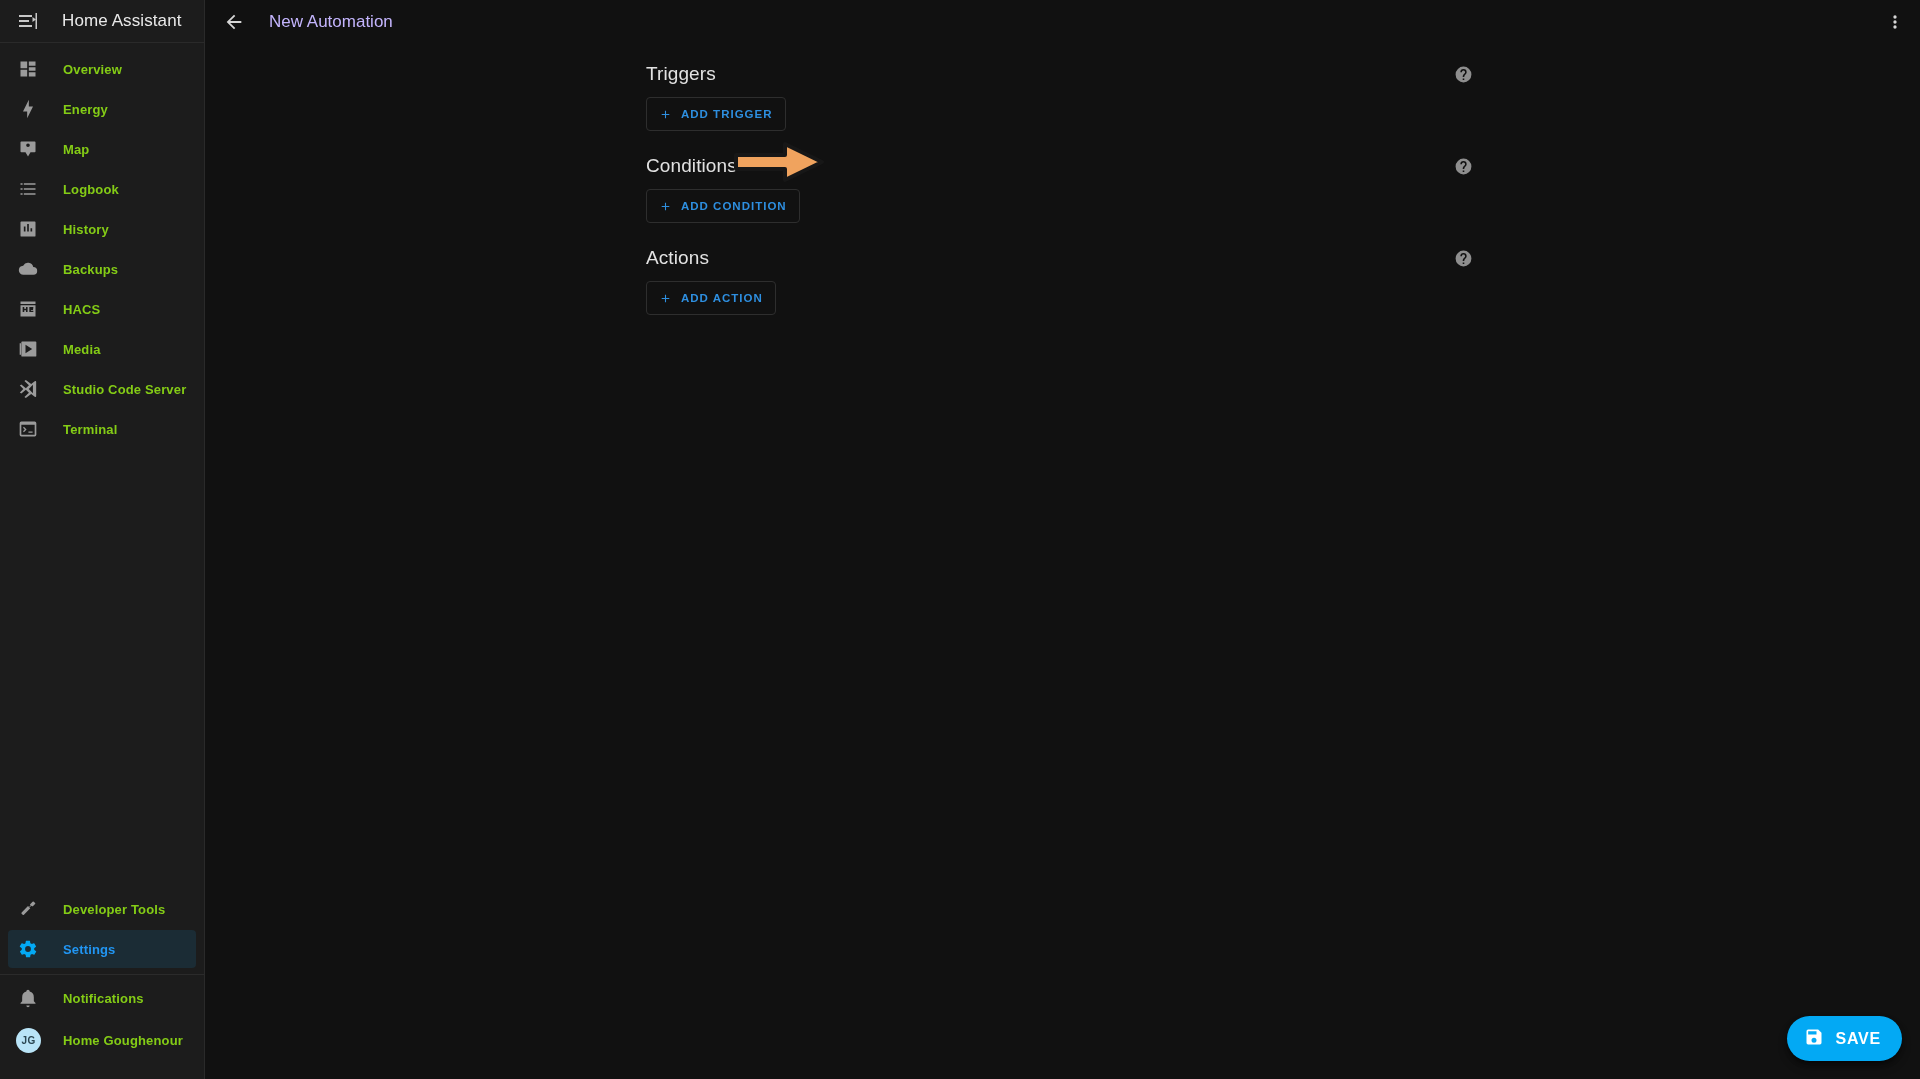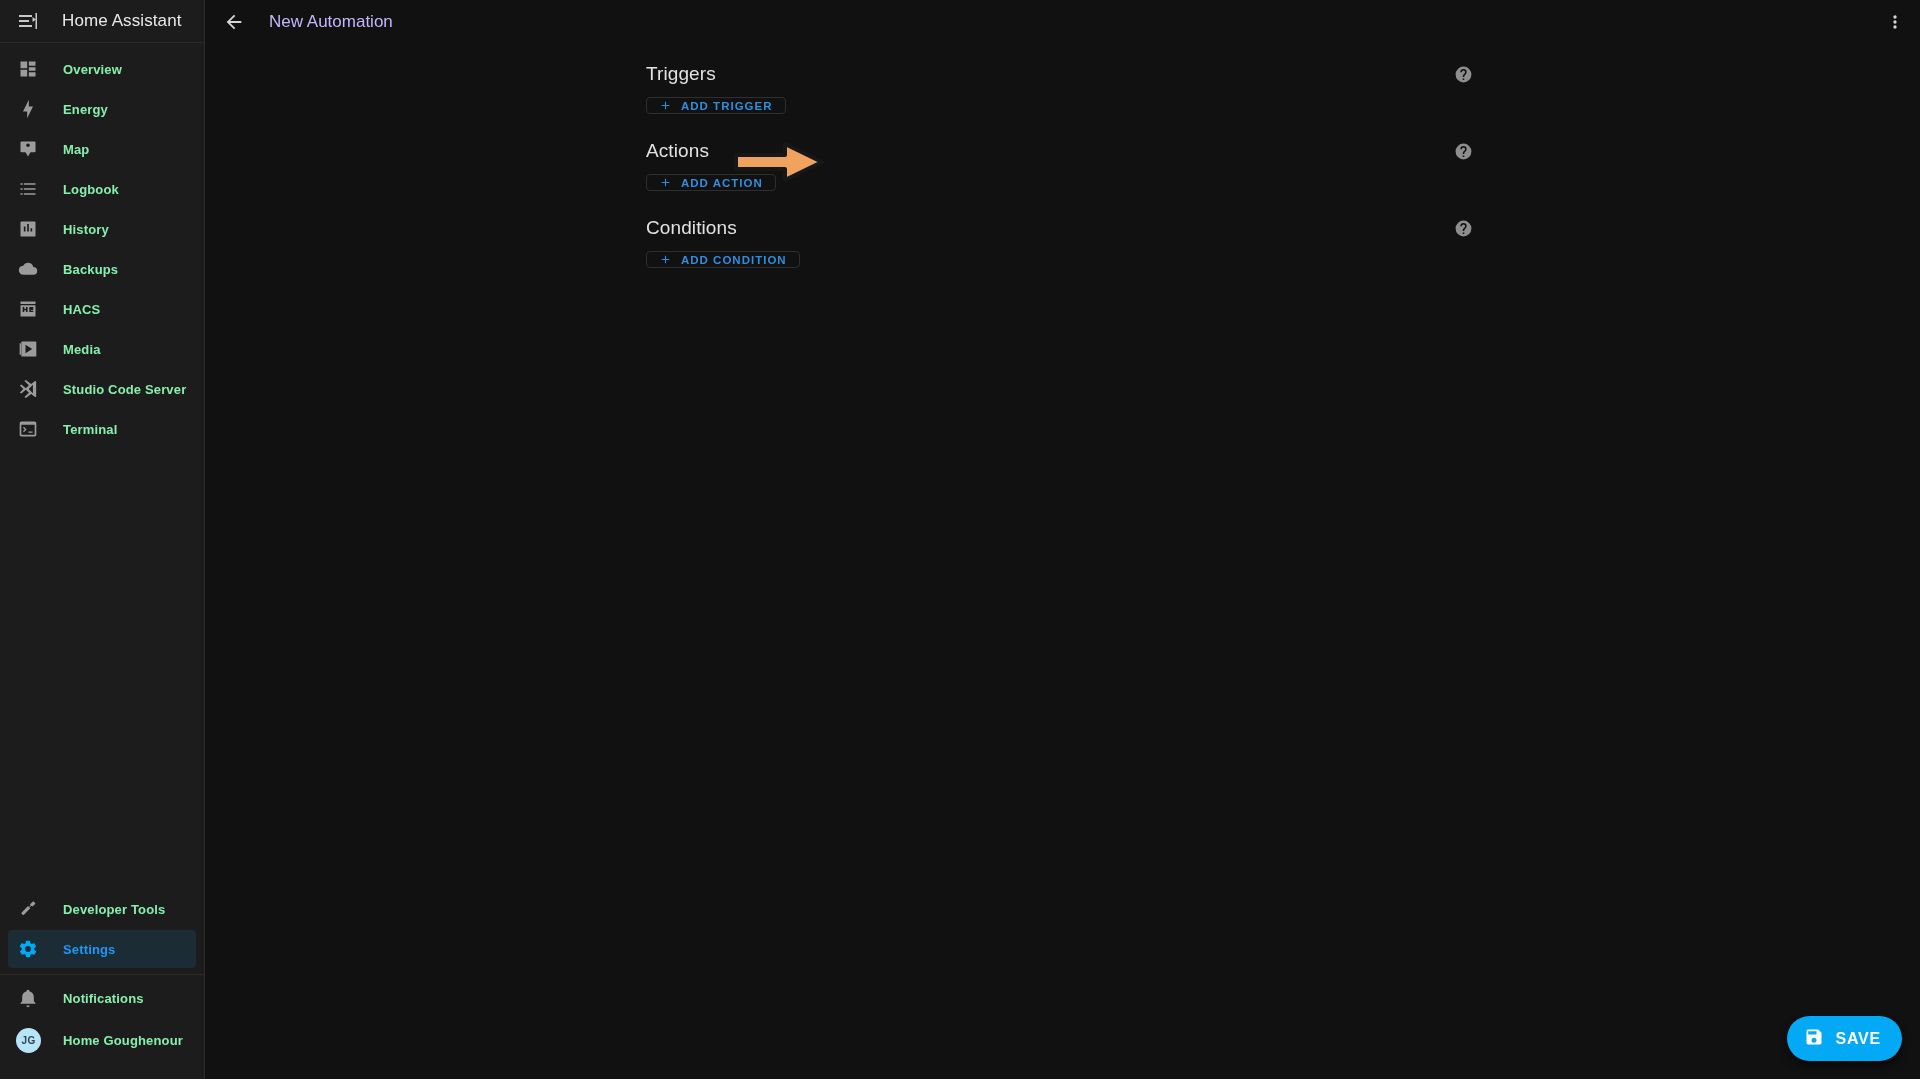--- a/index.html
+++ b/index.html
@@ -111,7 +111,7 @@
     margin-left: 23px;
     font-size: 13px;
     font-weight: 700;
-    color: #86efac;
+    color: #84cc16;
     letter-spacing: .15px;
     white-space: nowrap;
   }

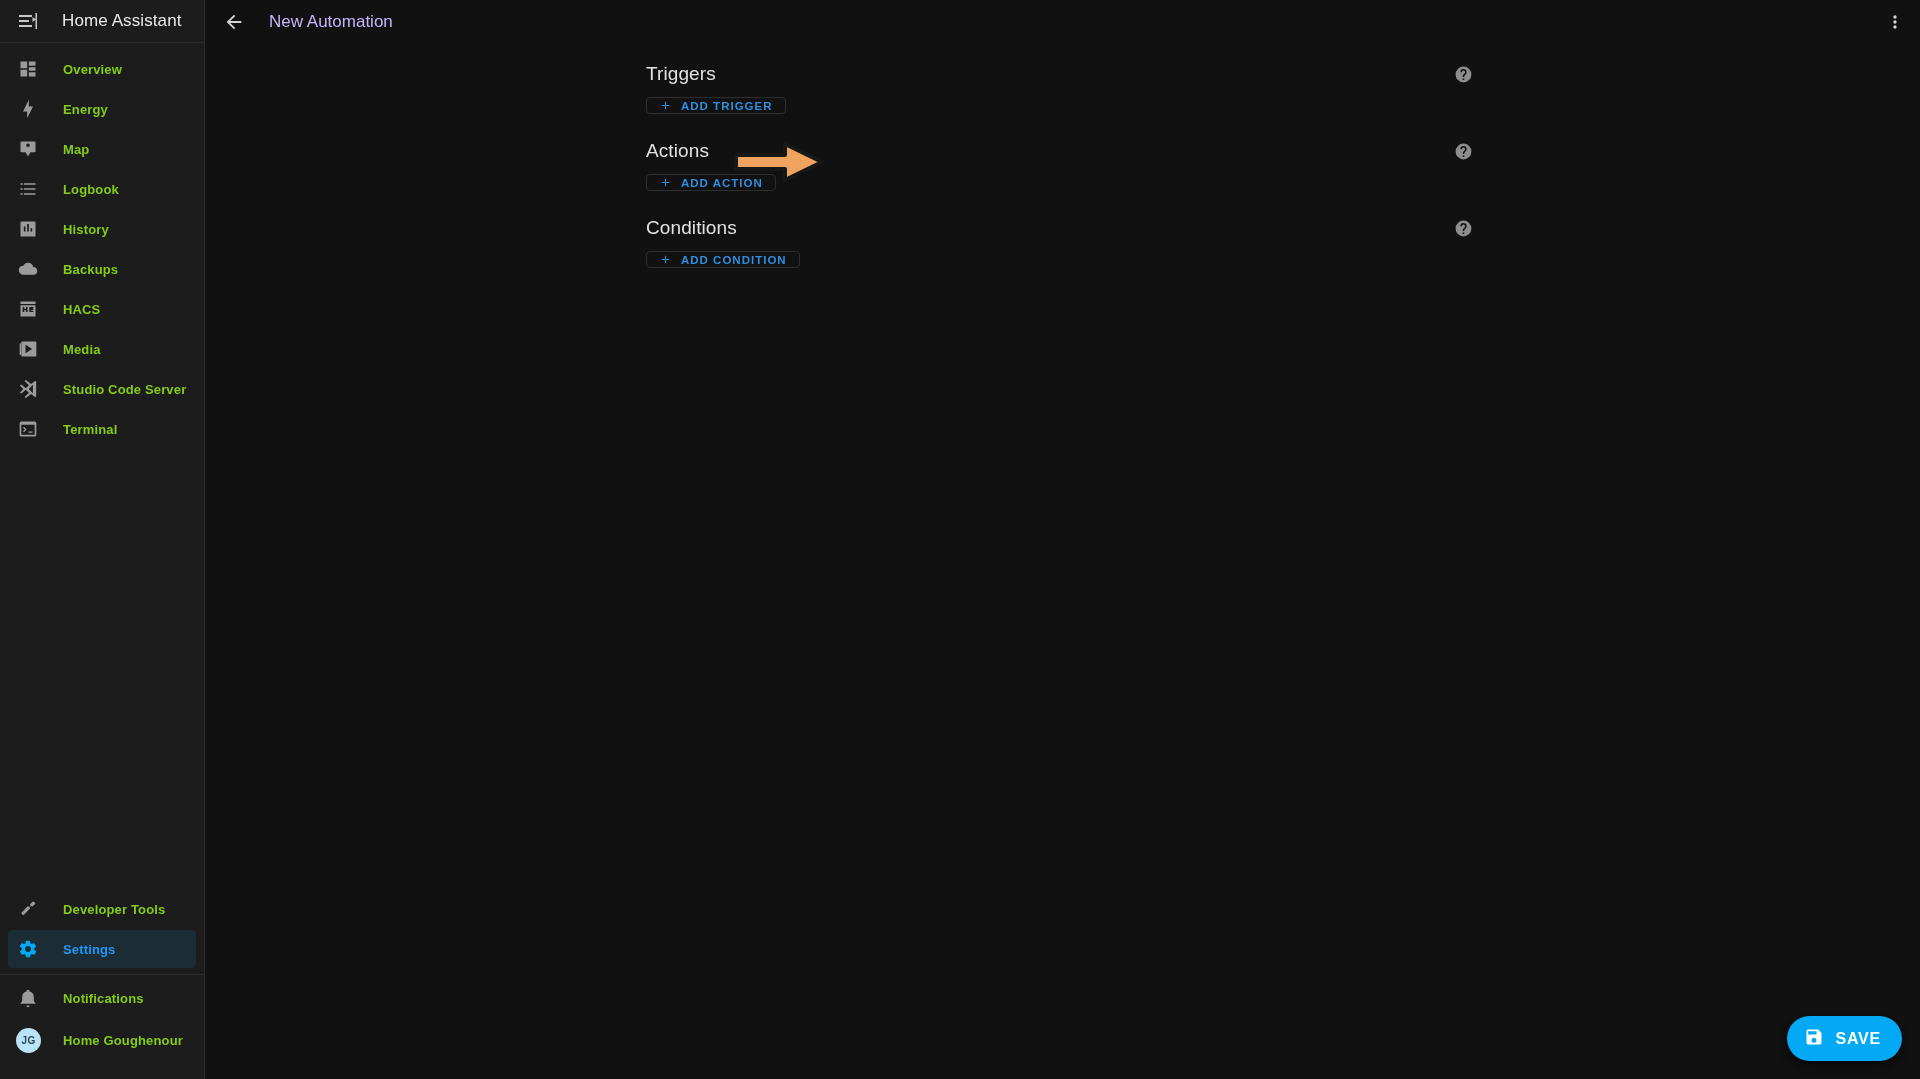--- a/index.html
+++ b/index.html
@@ -223,7 +223,7 @@
   .outlined-btn {
     display: inline-flex;
     align-items: center;
-    height: 17px;
+    height: 34px;
     padding: 0 12px;
     border: 1px solid #2e2e2e;
     border-radius: 4px;

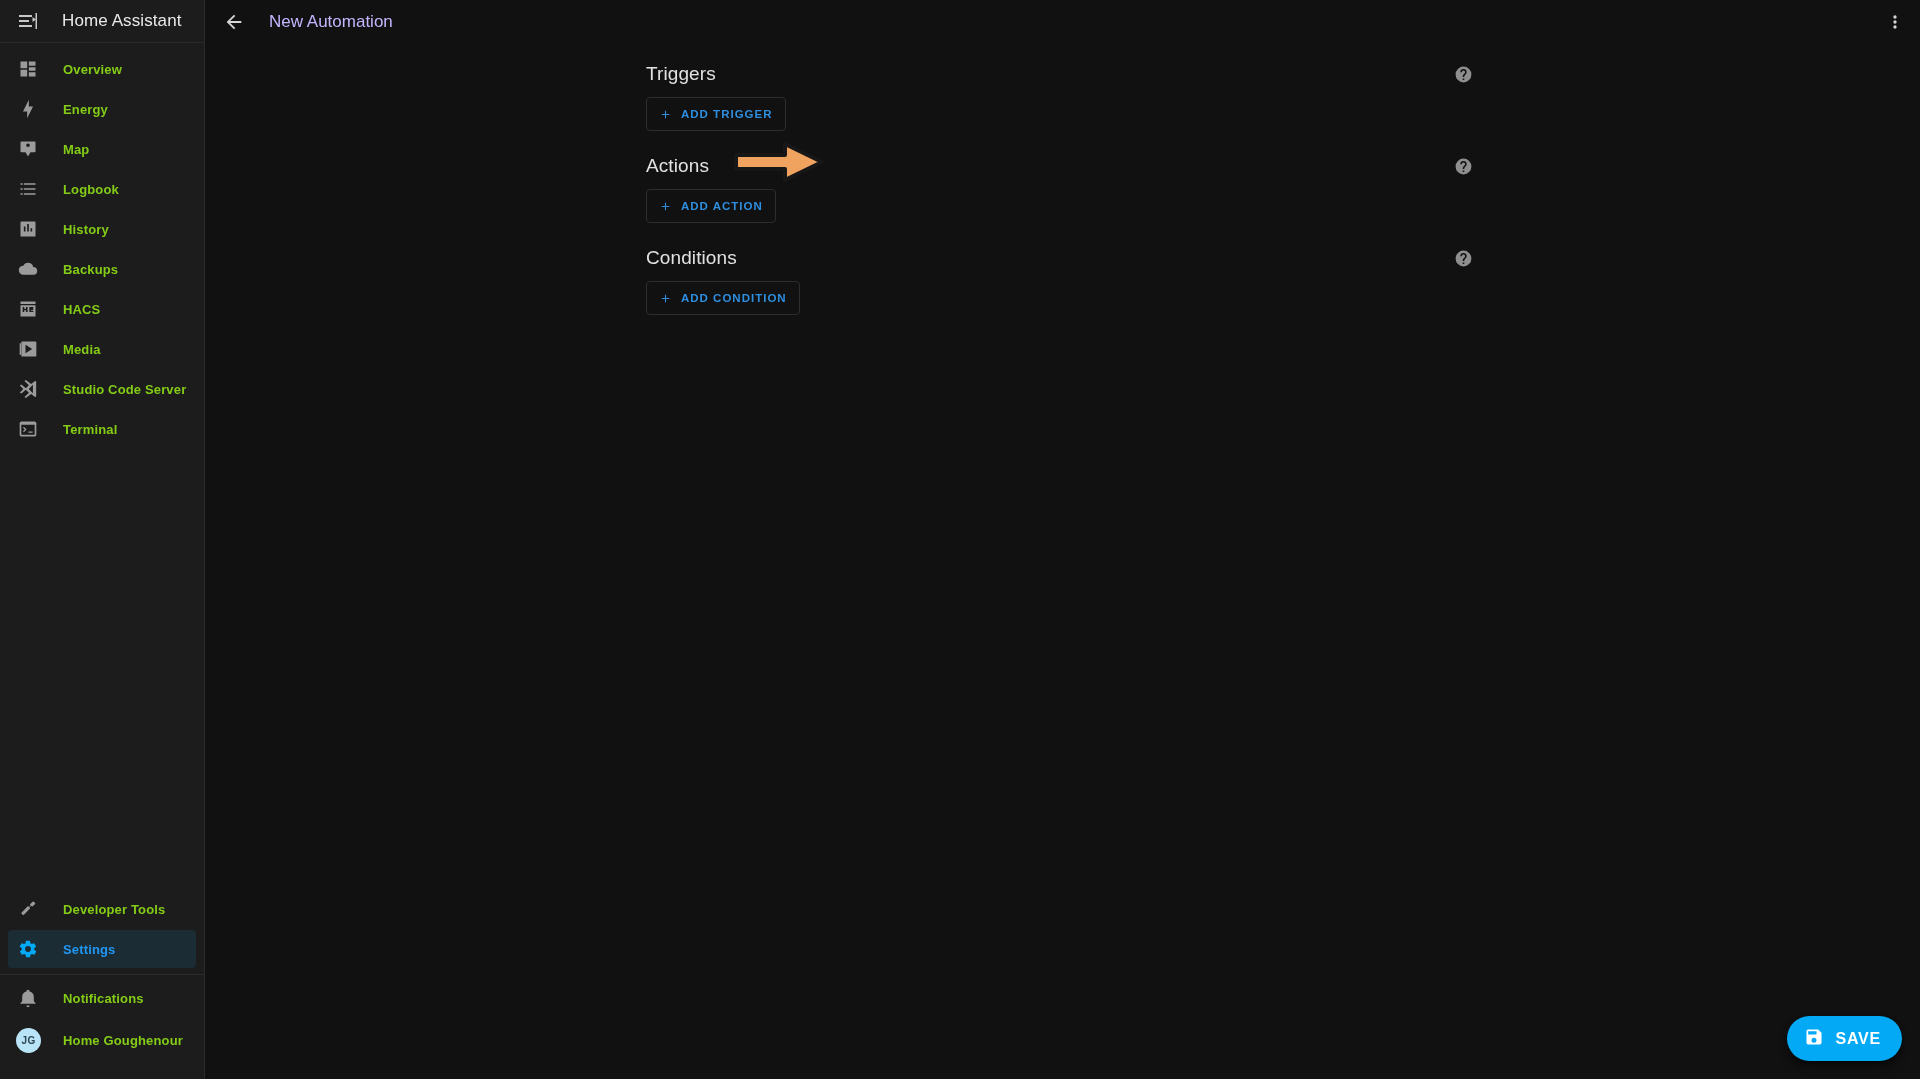--- a/index.html
+++ b/index.html
@@ -471,6 +471,27 @@
 
         <div class="section">
           <div class="section-head">
+            <span class="section-title">Conditions</span>
+            <span class="help-icon">
+              <svg width="19" height="19" viewBox="0 0 24 24">
+                  <path d="M12 2a10 10 0 1 0 0 20 10 10 0 0 0 0-20m1 17h-2v-2h2v2m2.1-7.7-.9.9c-.7.8-1.2 1.4-1.2 2.8h-2v-.5c0-1.1.4-2 1.2-2.8l1.2-1.3c.4-.3.6-.8.6-1.4a2 2 0 0 0-2-2 2 2 0 0 0-2 2H8a4 4 0 0 1 4-4 4 4 0 0 1 4 4c0 .9-.4 1.7-.9 2.3Z"></path>
+                </svg>
+            </span>
+          </div>
+          <div class="add-row">
+            <button class="outlined-btn">
+              <span class="plus">
+                <svg width="13" height="13" viewBox="0 0 24 24">
+                    <path d="M19 13h-6v6h-2v-6H5v-2h6V5h2v6h6v2Z"></path>
+                  </svg>
+              </span>
+              <span>ADD CONDITION</span>
+            </button>
+          </div>
+        </div>
+
+        <div class="section">
+          <div class="section-head">
             <span class="section-title">Actions</span>
             <span class="help-icon">
               <svg width="19" height="19" viewBox="0 0 24 24">
@@ -490,27 +511,6 @@
           </div>
         </div>
 
-        <div class="section">
-          <div class="section-head">
-            <span class="section-title">Conditions</span>
-            <span class="help-icon">
-              <svg width="19" height="19" viewBox="0 0 24 24">
-                  <path d="M12 2a10 10 0 1 0 0 20 10 10 0 0 0 0-20m1 17h-2v-2h2v2m2.1-7.7-.9.9c-.7.8-1.2 1.4-1.2 2.8h-2v-.5c0-1.1.4-2 1.2-2.8l1.2-1.3c.4-.3.6-.8.6-1.4a2 2 0 0 0-2-2 2 2 0 0 0-2 2H8a4 4 0 0 1 4-4 4 4 0 0 1 4 4c0 .9-.4 1.7-.9 2.3Z"></path>
-                </svg>
-            </span>
-          </div>
-          <div class="add-row">
-            <button class="outlined-btn">
-              <span class="plus">
-                <svg width="13" height="13" viewBox="0 0 24 24">
-                    <path d="M19 13h-6v6h-2v-6H5v-2h6V5h2v6h6v2Z"></path>
-                  </svg>
-              </span>
-              <span>ADD CONDITION</span>
-            </button>
-          </div>
-        </div>
-
       </div>
 
       <svg class="annot-arrow" viewBox="0 0 92 42">

